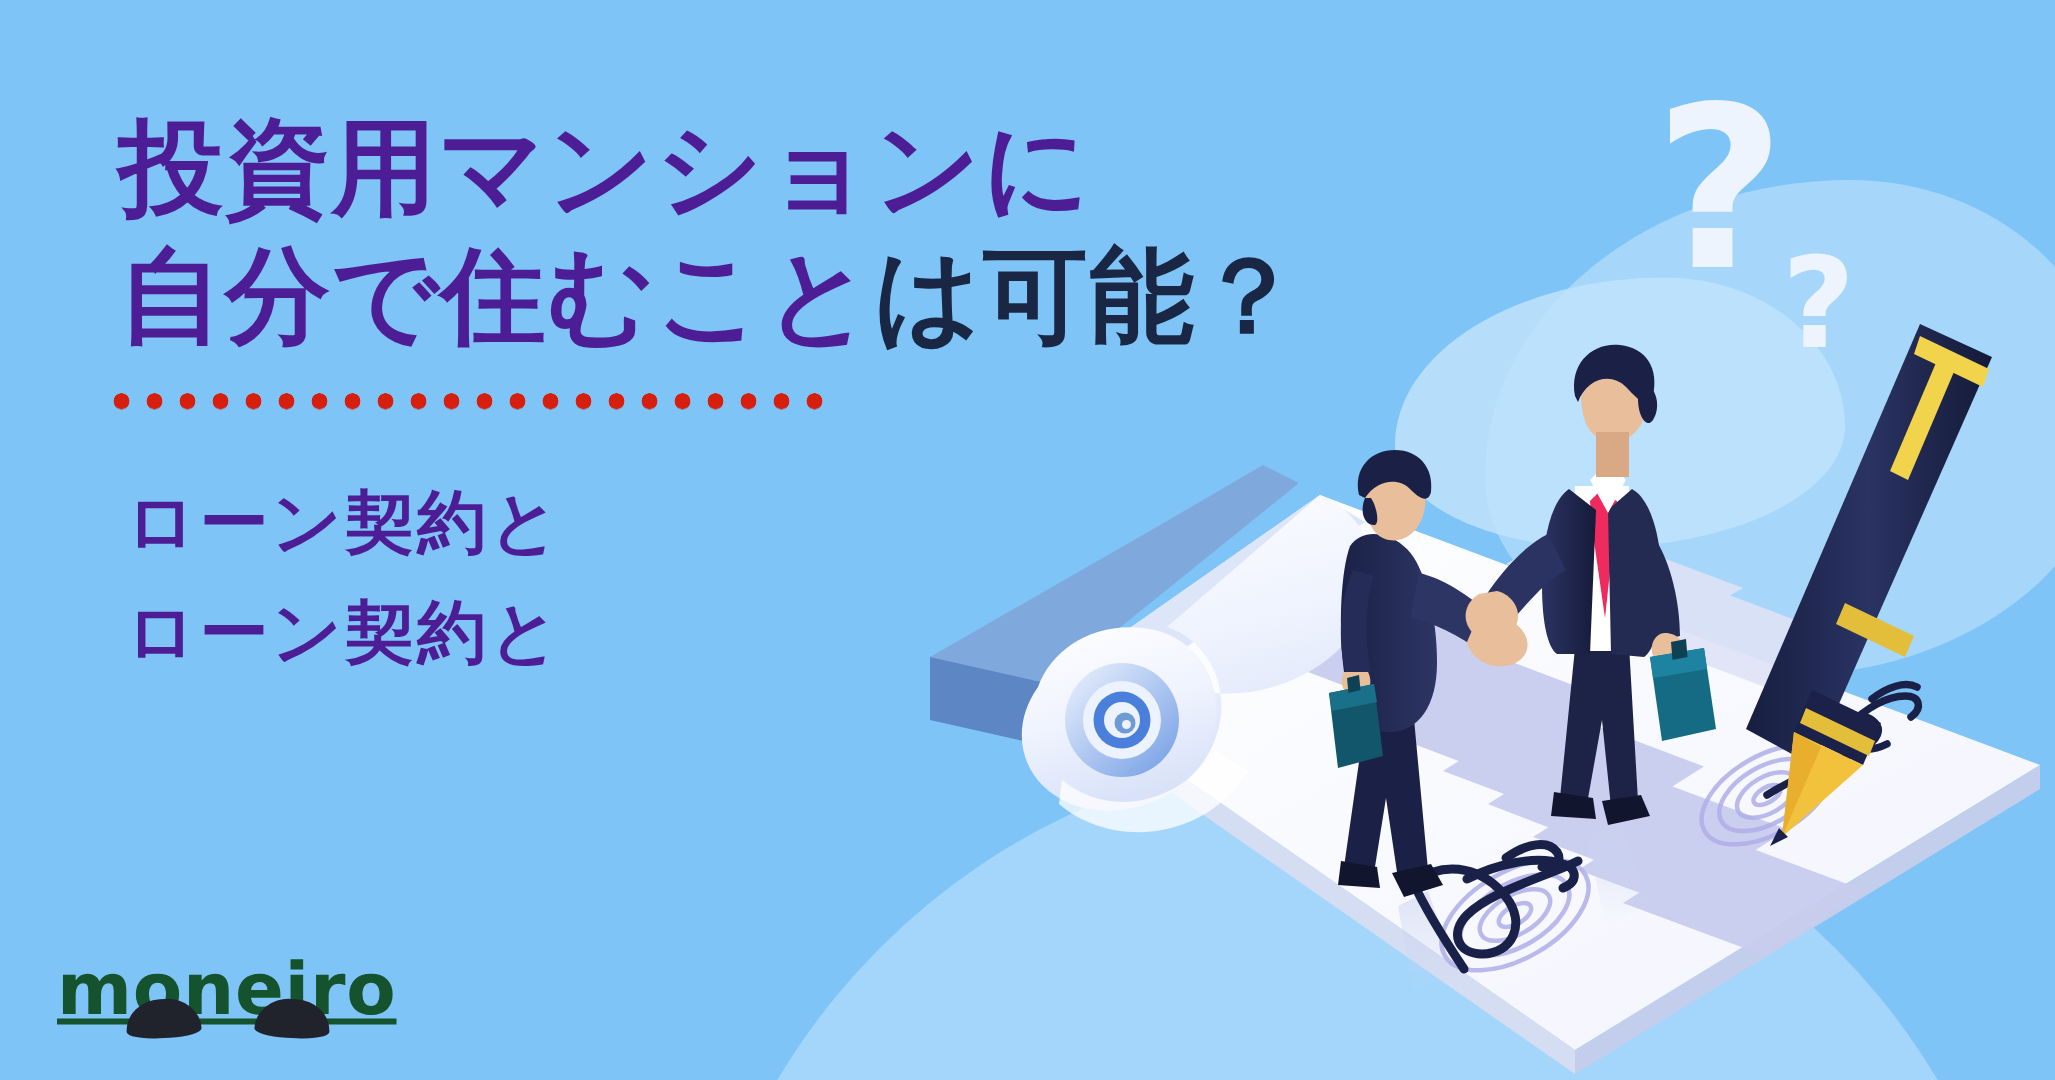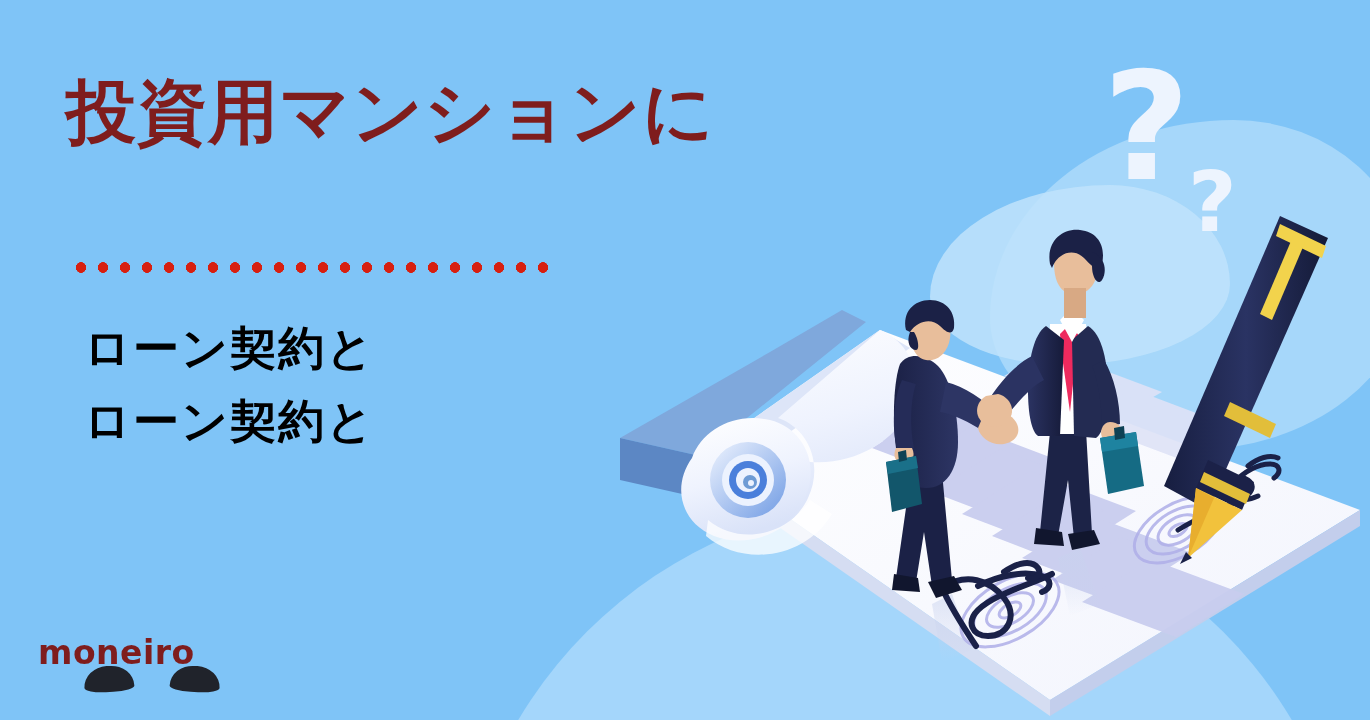--- a/index.html
+++ b/index.html
@@ -39,7 +39,7 @@
     font-size:70px;line-height:1.22;font-weight:700;letter-spacing:1px;
     white-space:nowrap;font-family:"DejaVu Sans","Liberation Sans",sans-serif;
   }
-  .red{color:#7f1d1d;}
+  .red{color:#4c1d95;margin-left:13px;}
   .navy{color:#1A2744;}
   .dotline{
     position:absolute;left:4px;top:192px;width:482px;height:11px;

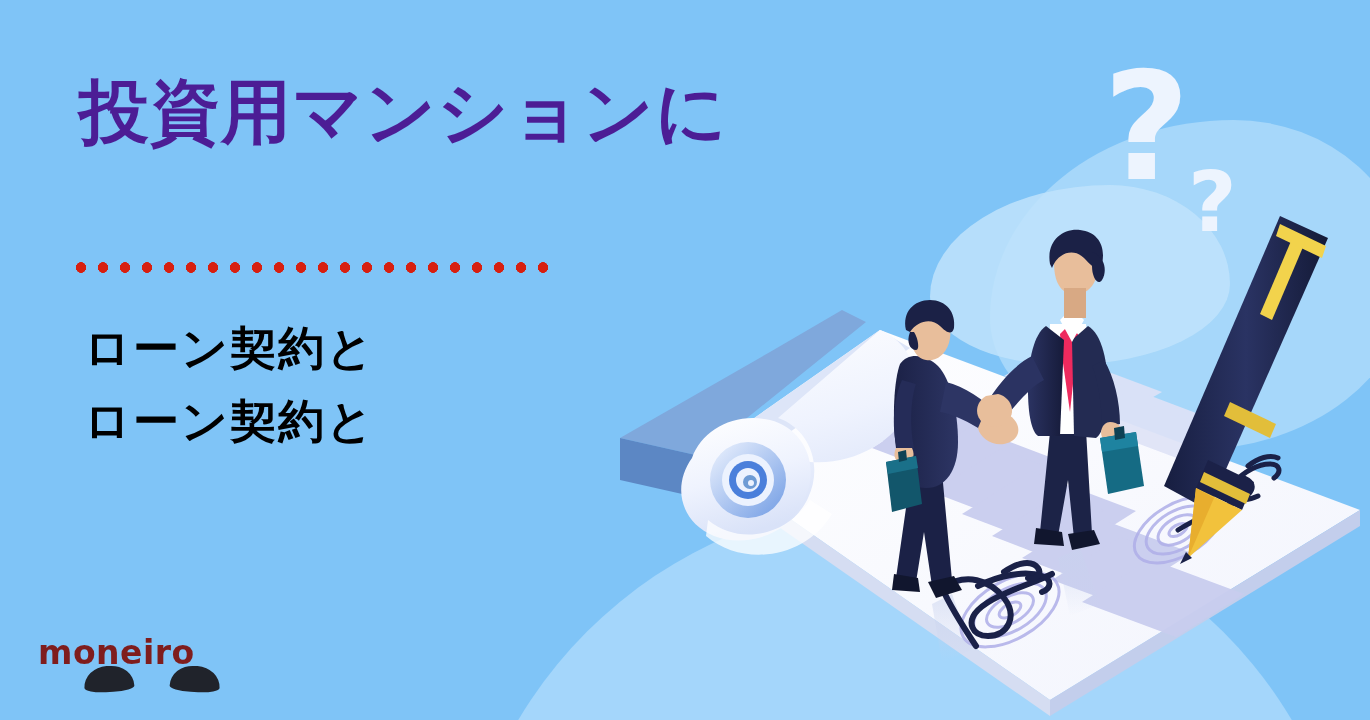--- a/index.html
+++ b/index.html
@@ -81,6 +81,7 @@
 
   <div class="headline">
     <div class="h-line red">投資用マンションに</div>
+    <div class="h-line"><span class="red">自分で住むこと</span><span class="navy">は可能？</span></div>
     <div class="dotline"></div>
   </div>
 

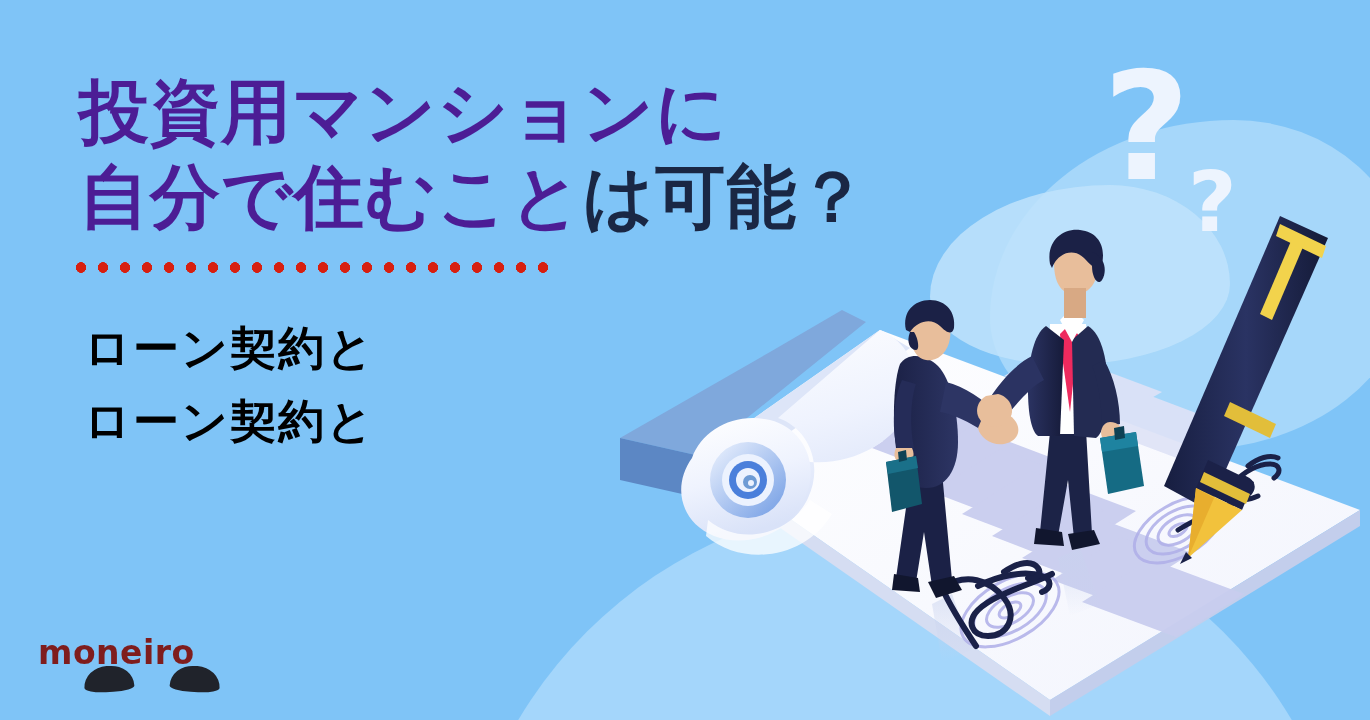--- a/index.html
+++ b/index.html
@@ -48,7 +48,7 @@
   }
   .subhead{position:absolute;left:84px;top:312px;}
   .s-line{
-    font-size:46px;line-height:1.58;font-weight:700;color:#000000;
+    font-size:46px;line-height:1.58;font-weight:700;color:#4c1d95;
     letter-spacing:2px;white-space:nowrap;
     font-family:"DejaVu Sans","Liberation Sans",sans-serif;
   }

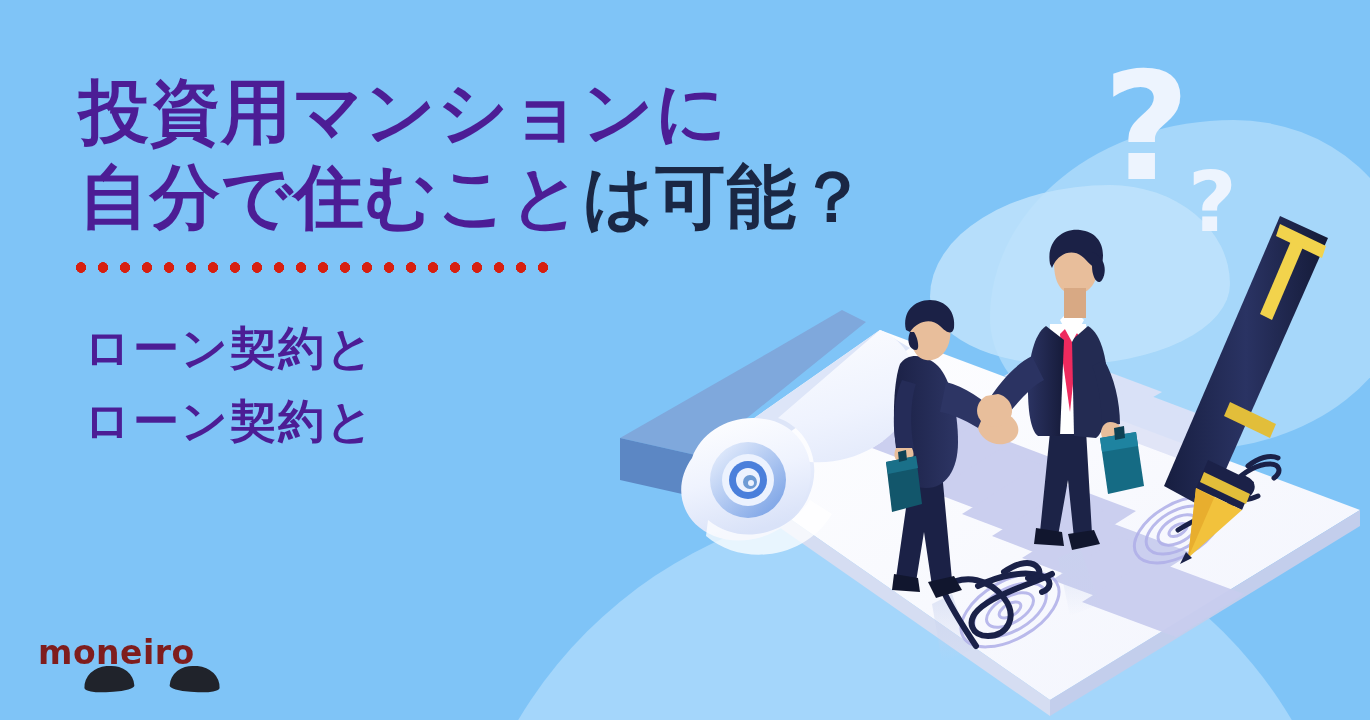--- a/index.html
+++ b/index.html
@@ -56,8 +56,8 @@
   
   .logo{position:absolute;left:38px;top:636px;width:180px;height:62px;}
   .logo-word{
-    font-size:33px;font-weight:700;color:#7f1d1d;letter-spacing:.5px;
-    font-family:"DejaVu Sans","Liberation Sans",sans-serif;line-height:1;
+    font-size:48px;font-weight:700;color:#14532d;letter-spacing:.5px;
+    font-family:"DejaVu Sans","Liberation Sans",sans-serif;line-height:1;text-decoration:underline;
   }
   .logo-hill{position:absolute;background:#20232B;}
   .logo-hill.a{left:46px;top:30px;width:50px;height:26px;border-radius:50% 50% 46% 46% / 86% 86% 22% 22%;transform:rotate(-3deg);}

